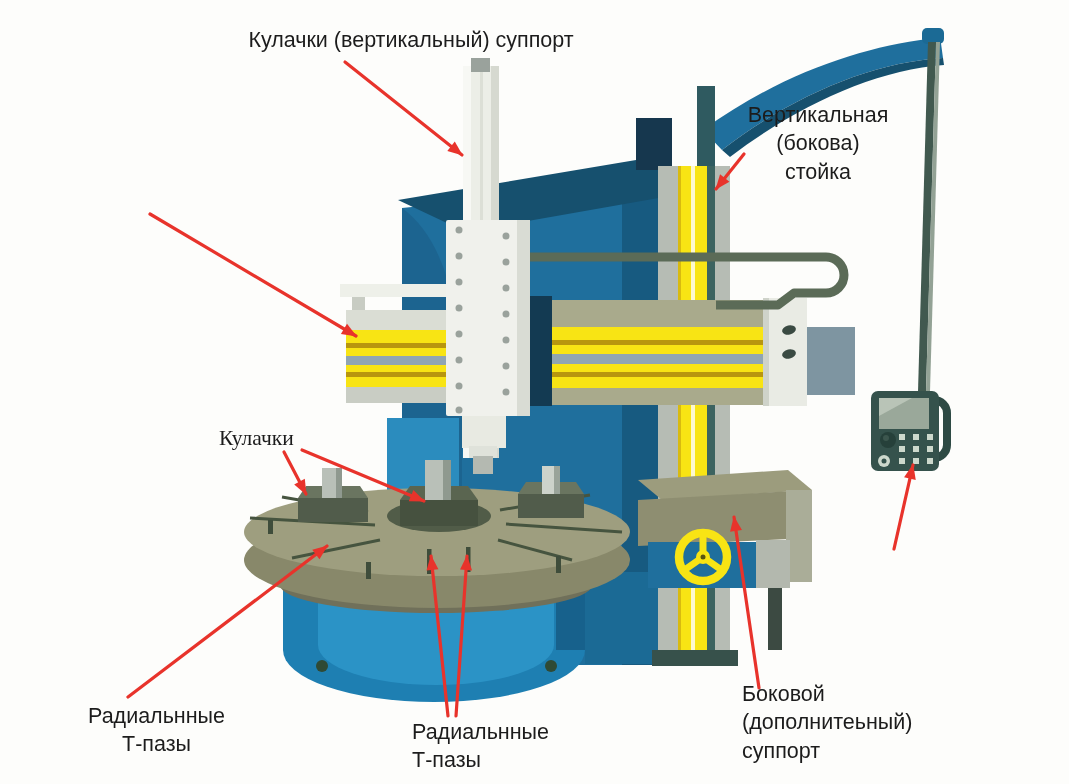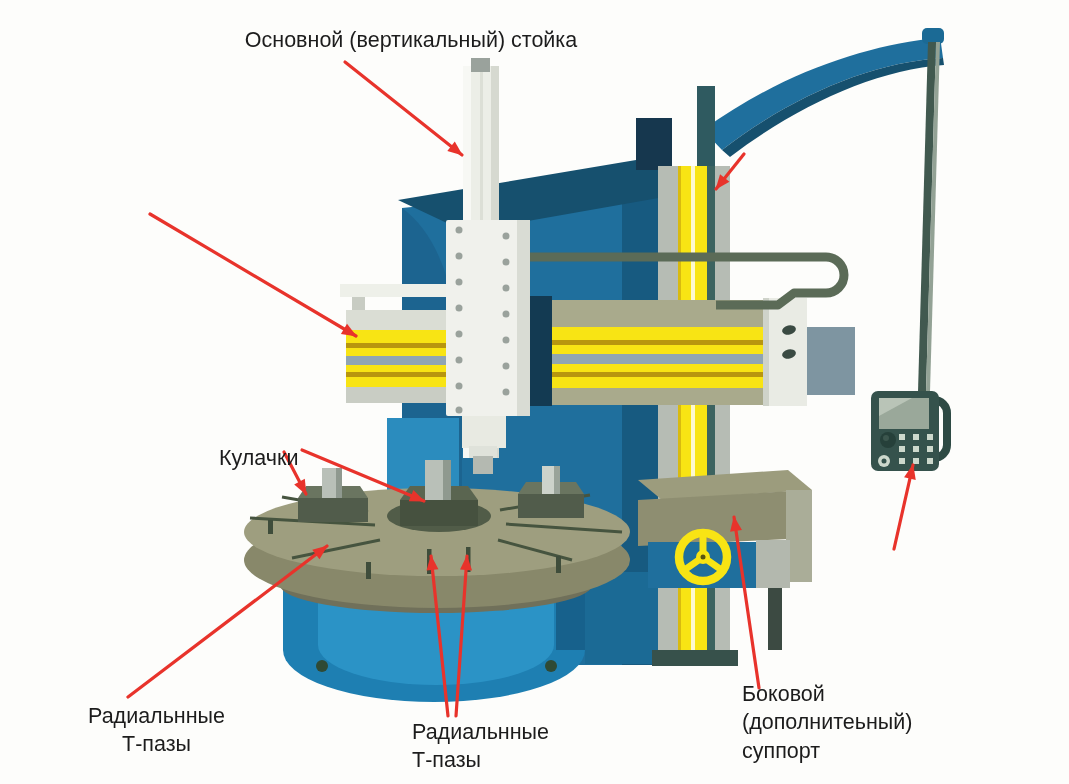--- a/index.html
+++ b/index.html
@@ -242,7 +242,7 @@
     </g>
   </svg>
 
-  <div class="lbl center" id="lbl-main-support">Основной (вертикальный) стойка</div>
+  <div class="lbl center" id="lbl-main-support">Кулачки (вертикальный) суппорт</div>
   <div class="lbl" id="lbl-jaws">Кулачки</div>
   <div class="lbl" id="lbl-radial-slots">Радиальнные
 Т-пазы</div>

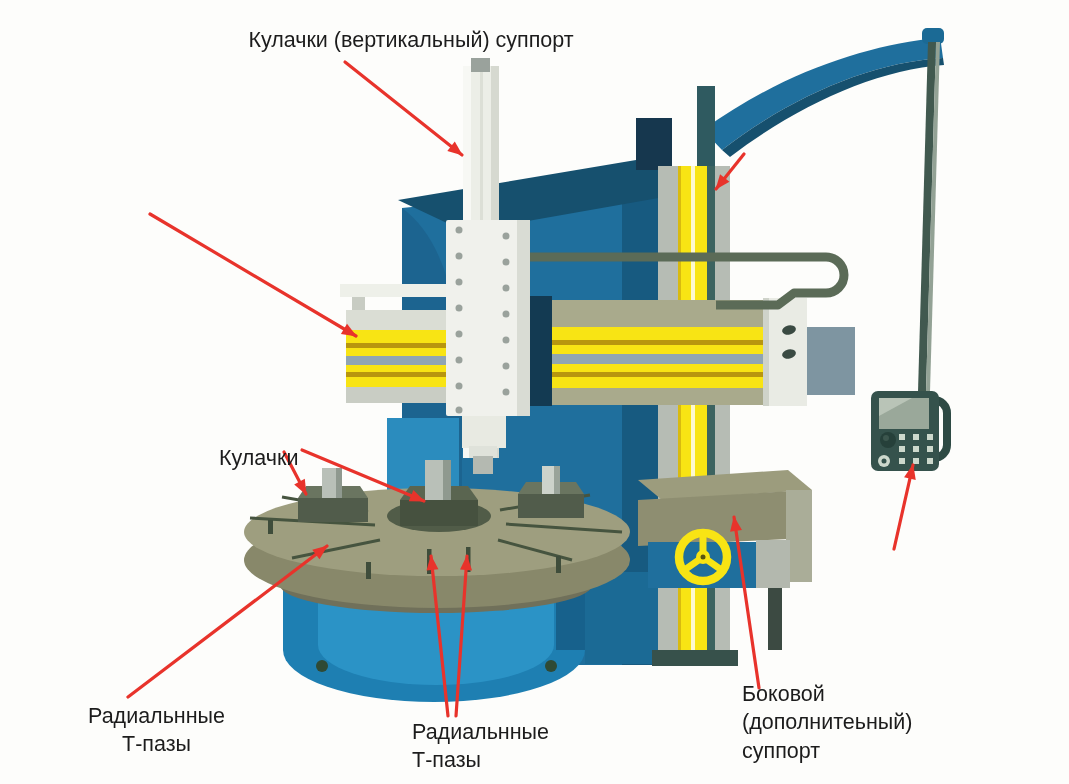--- a/index.html
+++ b/index.html
@@ -243,6 +243,9 @@
   </svg>
 
   <div class="lbl center" id="lbl-main-support">Кулачки (вертикальный) суппорт</div>
+  <div class="lbl center" id="lbl-vertical-stand">Вертикальная
+(бокова)
+стойка</div>
   <div class="lbl" id="lbl-jaws">Кулачки</div>
   <div class="lbl" id="lbl-radial-slots">Радиальнные
 Т-пазы</div>

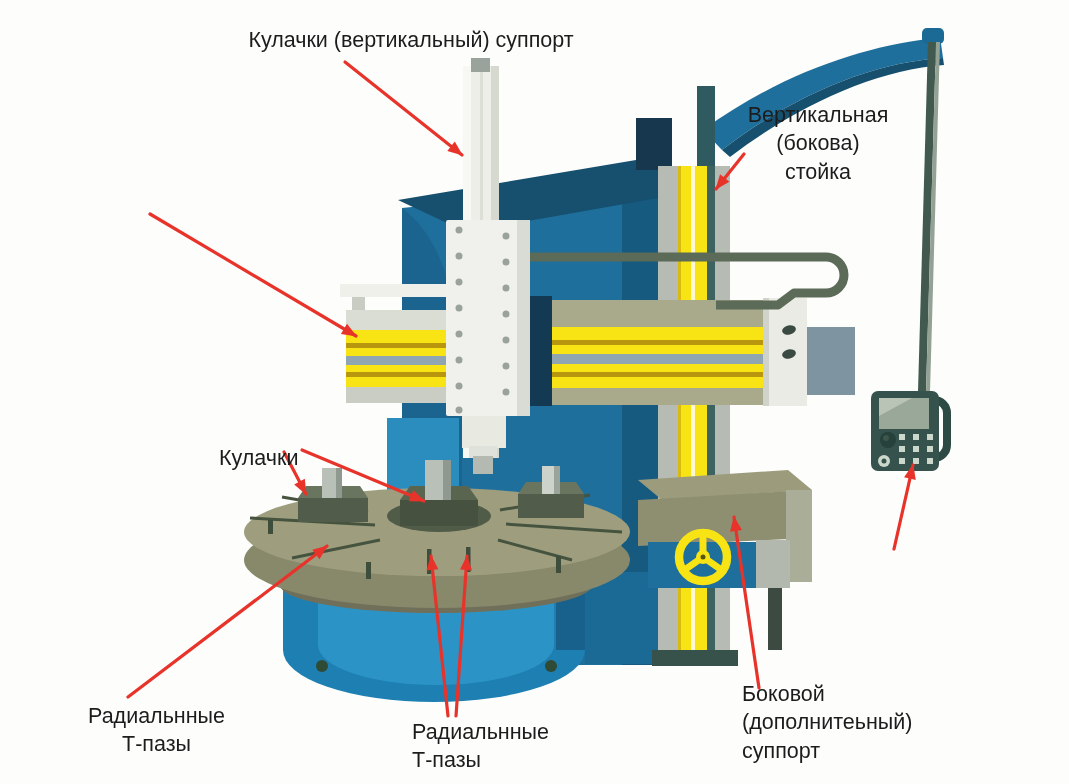--- a/index.html
+++ b/index.html
@@ -17,7 +17,7 @@
   #lbl-main-support{left:222px;top:26px;width:378px;}
   #lbl-horizontal-beam{left:74px;top:177px;}
   #lbl-vertical-stand{left:728px;top:101px;width:180px;}
-  #lbl-jaws{left:219px;top:444px;}
+  #lbl-jaws{left:219px;top:424px;font-family:Liberation Serif, serif;}
   #lbl-control-panel{left:874px;top:537px;}
   #lbl-radial-slots{left:88px;top:702px;text-align:center;}
   #lbl-parallel-slots{left:412px;top:718px;}

